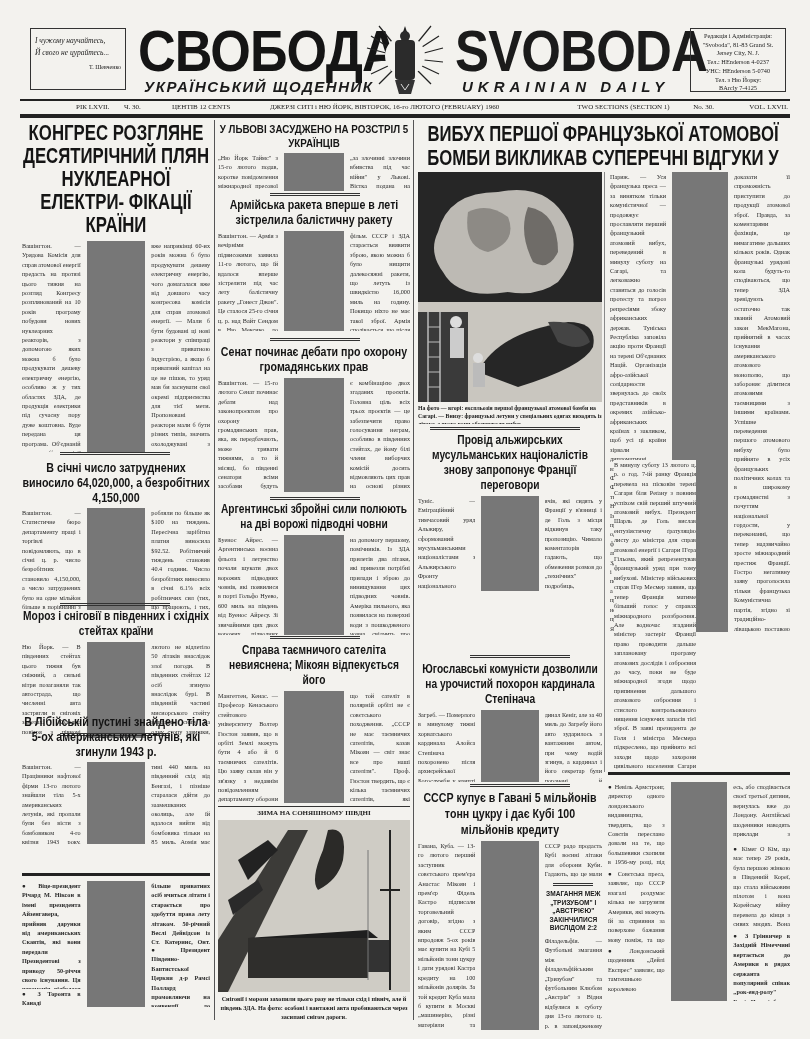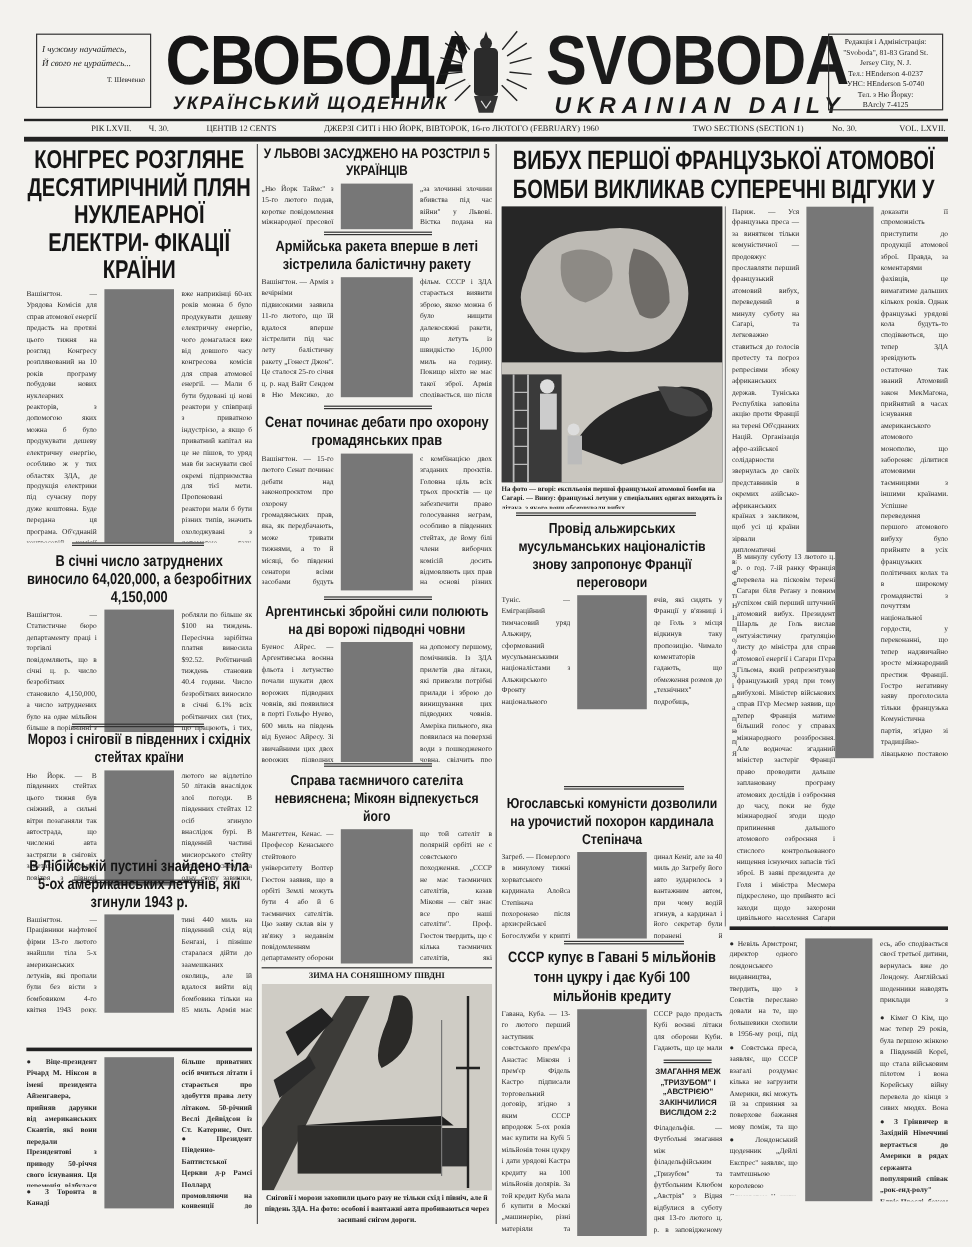--- a/index.html
+++ b/index.html
@@ -14,7 +14,7 @@
   .sub-cyr { position: absolute; left: 144px; top: 78px; font-family: "Liberation Sans", sans-serif; font-weight: bold; font-style: italic; font-size: 15px; letter-spacing: 1.5px; }
   .emblem { position: absolute; left: 365px; top: 18px; width: 80px; height: 80px; }
   .title-lat { position: absolute; left: 455px; top: 22px; font-family: "Liberation Sans", sans-serif; font-weight: bold; font-size: 58px; letter-spacing: -1px; transform: scaleX(0.88); transform-origin: left top; line-height: 58px; }
-  .sub-lat { position: absolute; left: 462px; top: 78px; font-family: "Liberation Sans", sans-serif; font-weight: bold; font-style: italic; font-size: 19px; letter-spacing: 5px; }
+  .sub-lat { position: absolute; left: 462px; top: 78px; font-family: "Liberation Sans", sans-serif; font-weight: bold; font-style: italic; font-size: 15px; letter-spacing: 5px; }
   .addr { position: absolute; left: 690px; top: 28px; width: 96px; height: 64px; border: 1px solid #333; padding: 3px; font-size: 6.3px; line-height: 8.7px; text-align: center; }
 
   .rule-thick { position: absolute; left: 20px; width: 770px; height: 3px; background: #222; }

